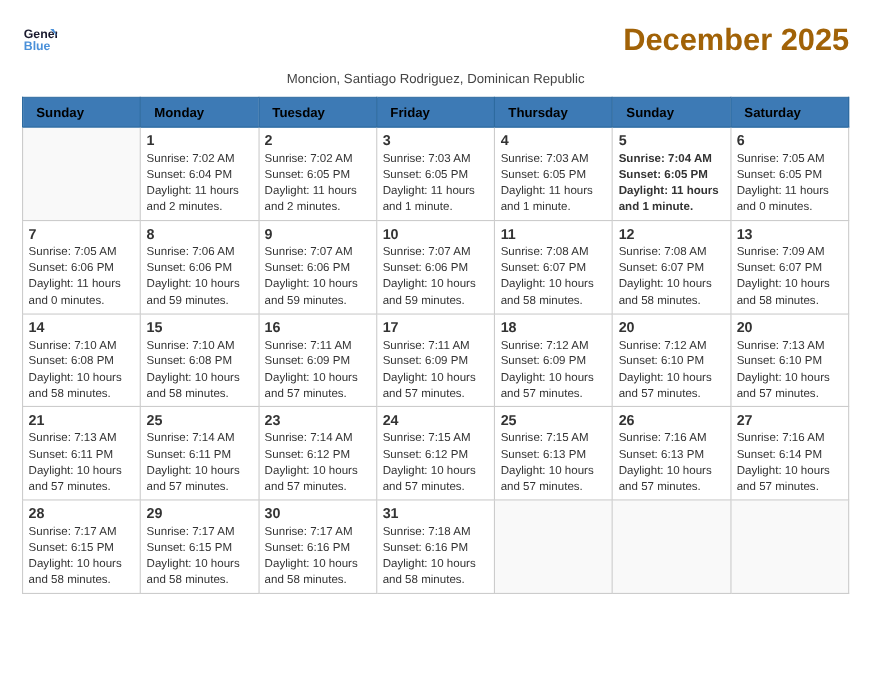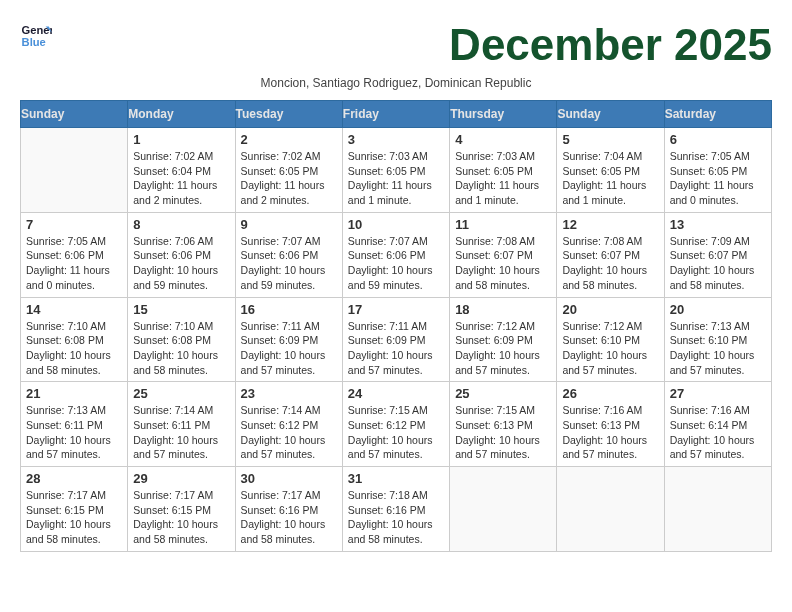--- a/index.html
+++ b/index.html
@@ -25,9 +25,9 @@
       margin-bottom: 4px;
     }
     .month-title {
-      font-size: 44px;
+      font-size: 28px;
       font-weight: bold;
-      color: #14532d;
+      color: #a16207;
     }
     .location-title {
       font-size: 12px;

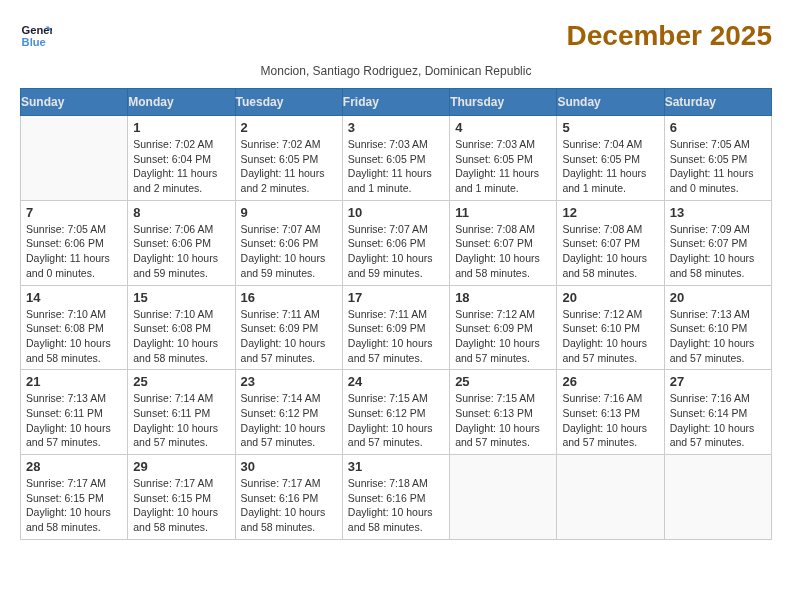--- a/index.html
+++ b/index.html
@@ -42,8 +42,8 @@
     }
     .calendar-table th {
       background-color: #3d7ab5;
-      color: #e5e5e5;
-      padding: 6px 0;
+      color: #000000;
+      padding: 6px 12px;
       text-align: left;
       font-size: 12px;
       border: 1px solid #2d6a9f;

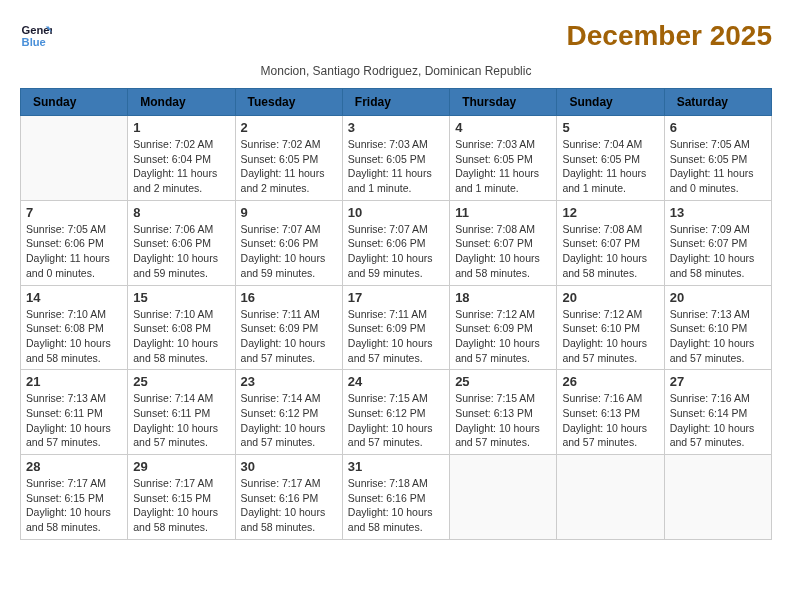--- a/index.html
+++ b/index.html
@@ -139,7 +139,7 @@
           </td>
           <td>
             <div class="cell-day">5</div>
-            <div class="cell-info" style="white-space: pre-line;">Sunrise: 7:04 AM
+            <div class="cell-info" style="white-space: pre-line; font-weight: bold;">Sunrise: 7:04 AM
 Sunset: 6:05 PM
 Daylight: 11 hours
 and 1 minute.</div>

